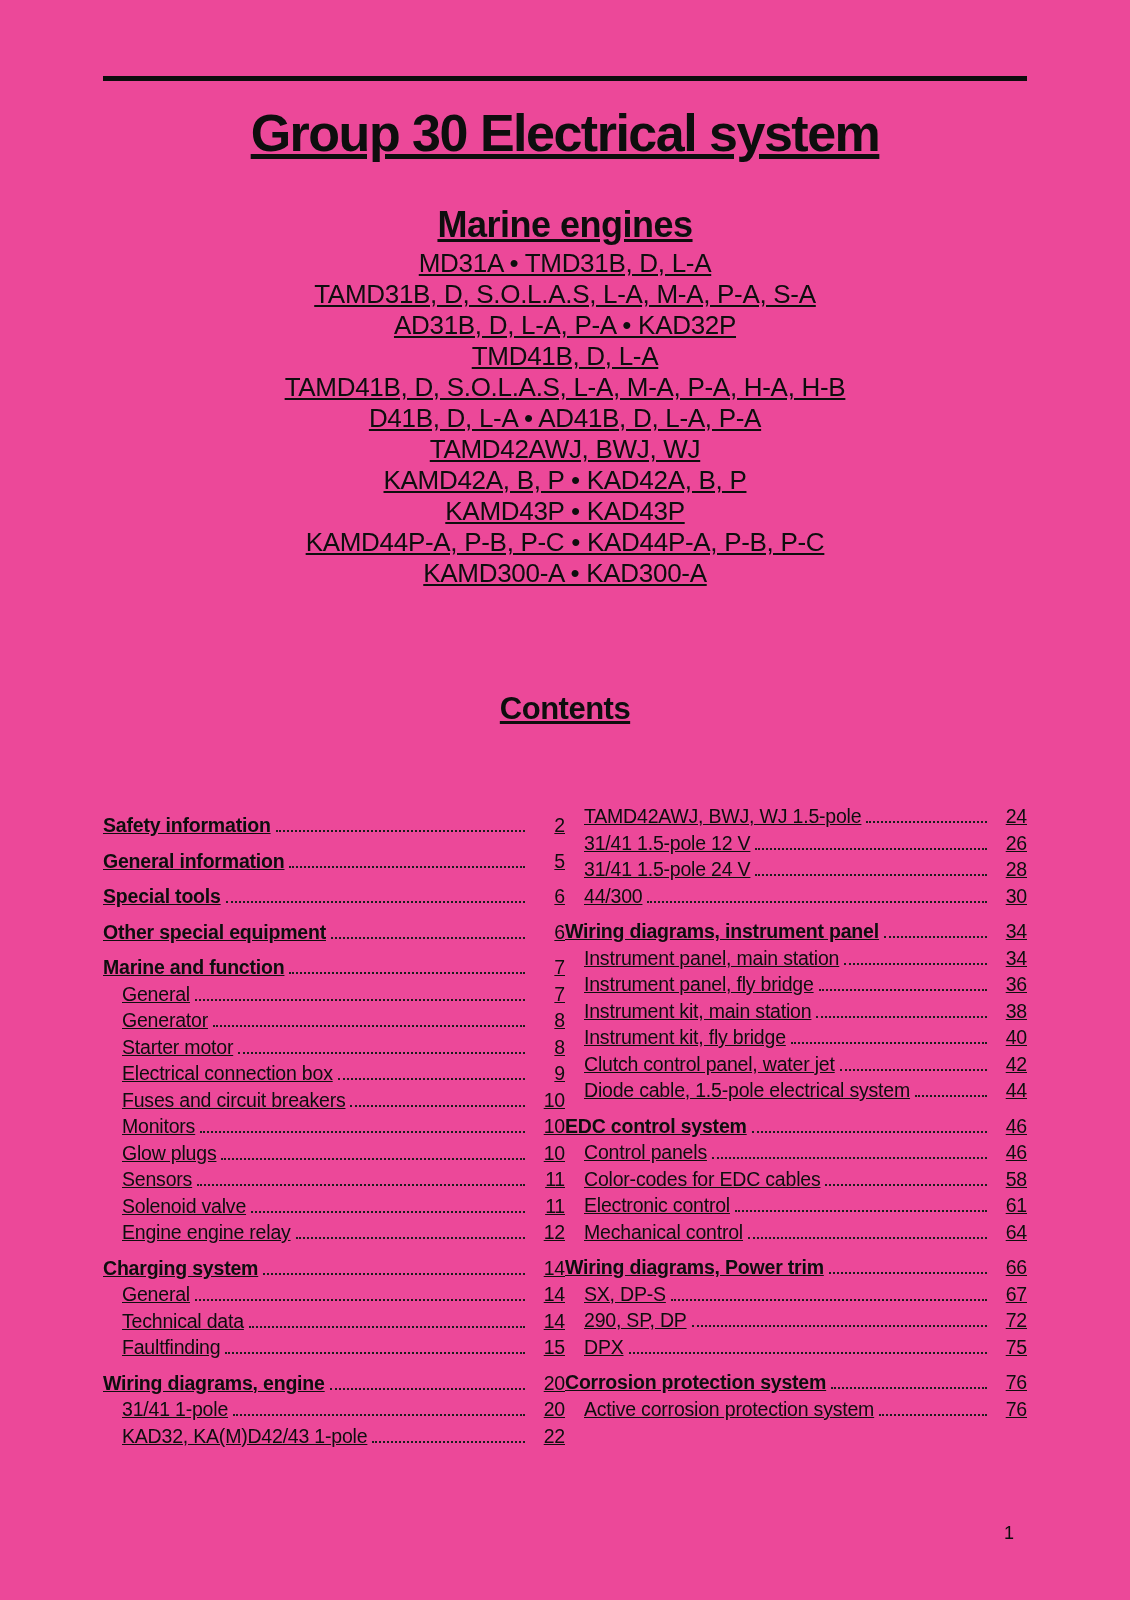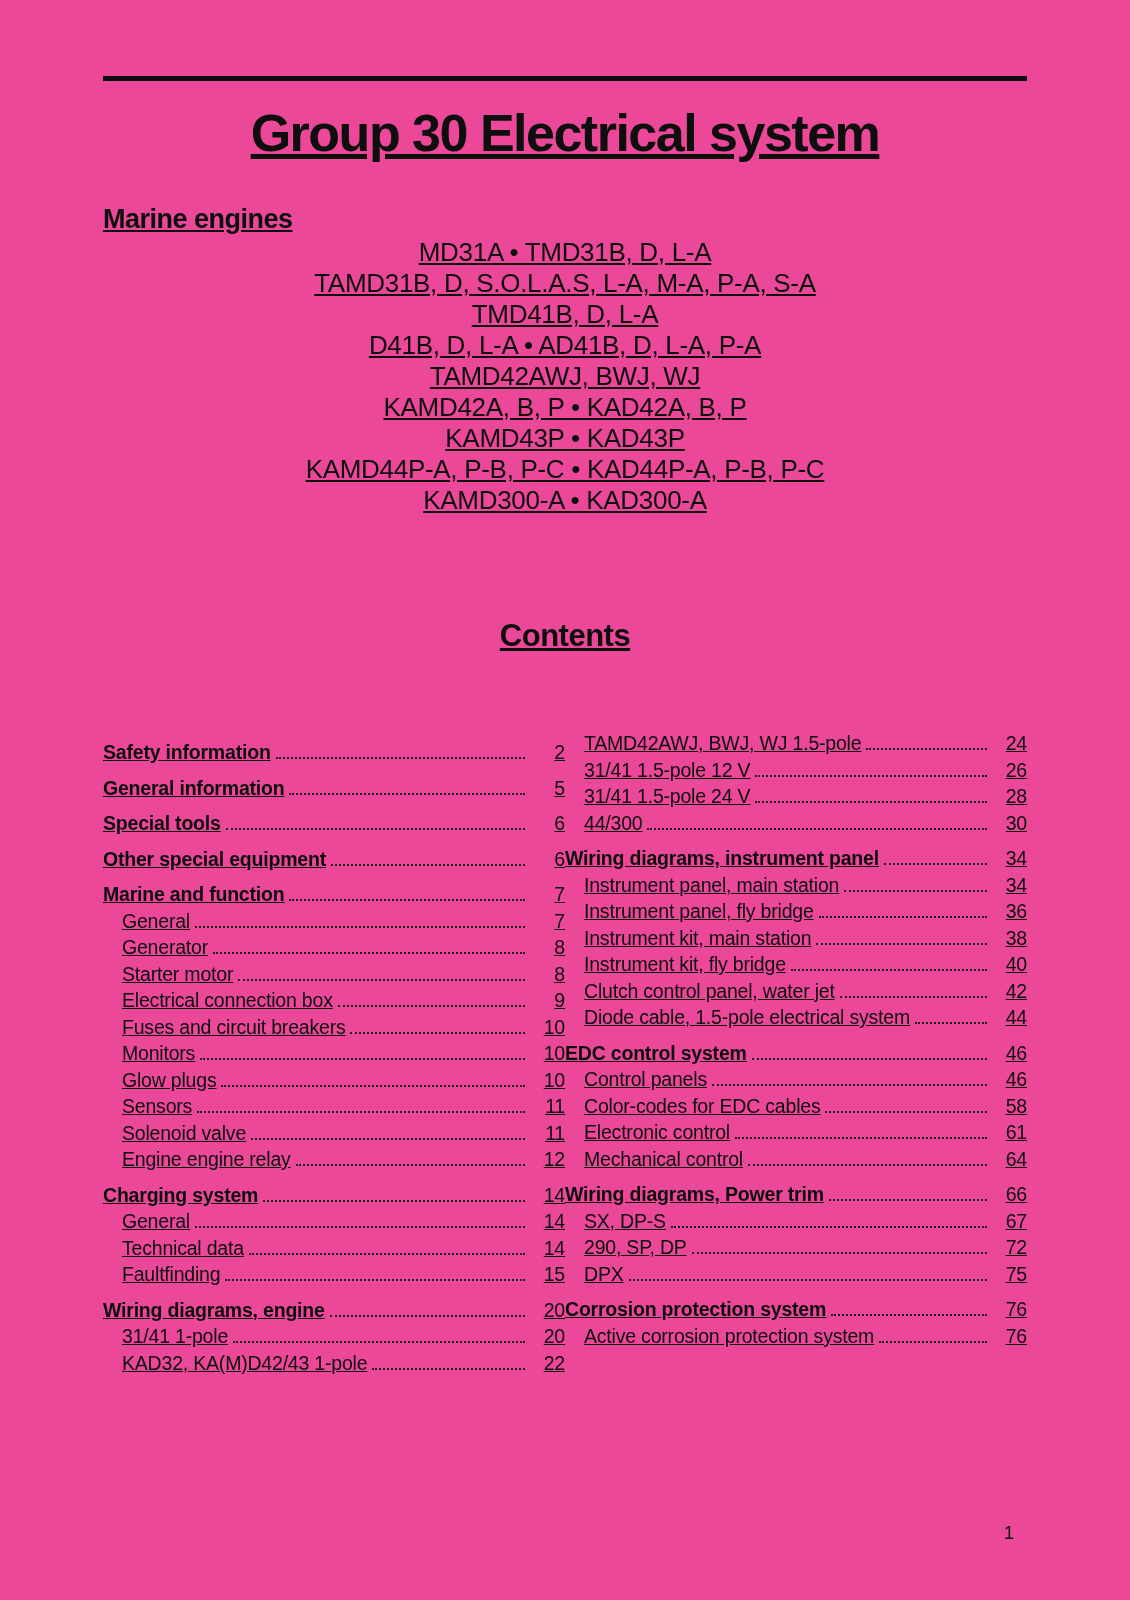--- a/index.html
+++ b/index.html
@@ -36,8 +36,8 @@
   }
   .doc-subtitle {
     margin: 42px 0 0 0;
-    text-align: left;
-    font-size: 27px;
+    text-align: center;
+    font-size: 36px;
     font-weight: bold;
     letter-spacing: -0.5px;
   }

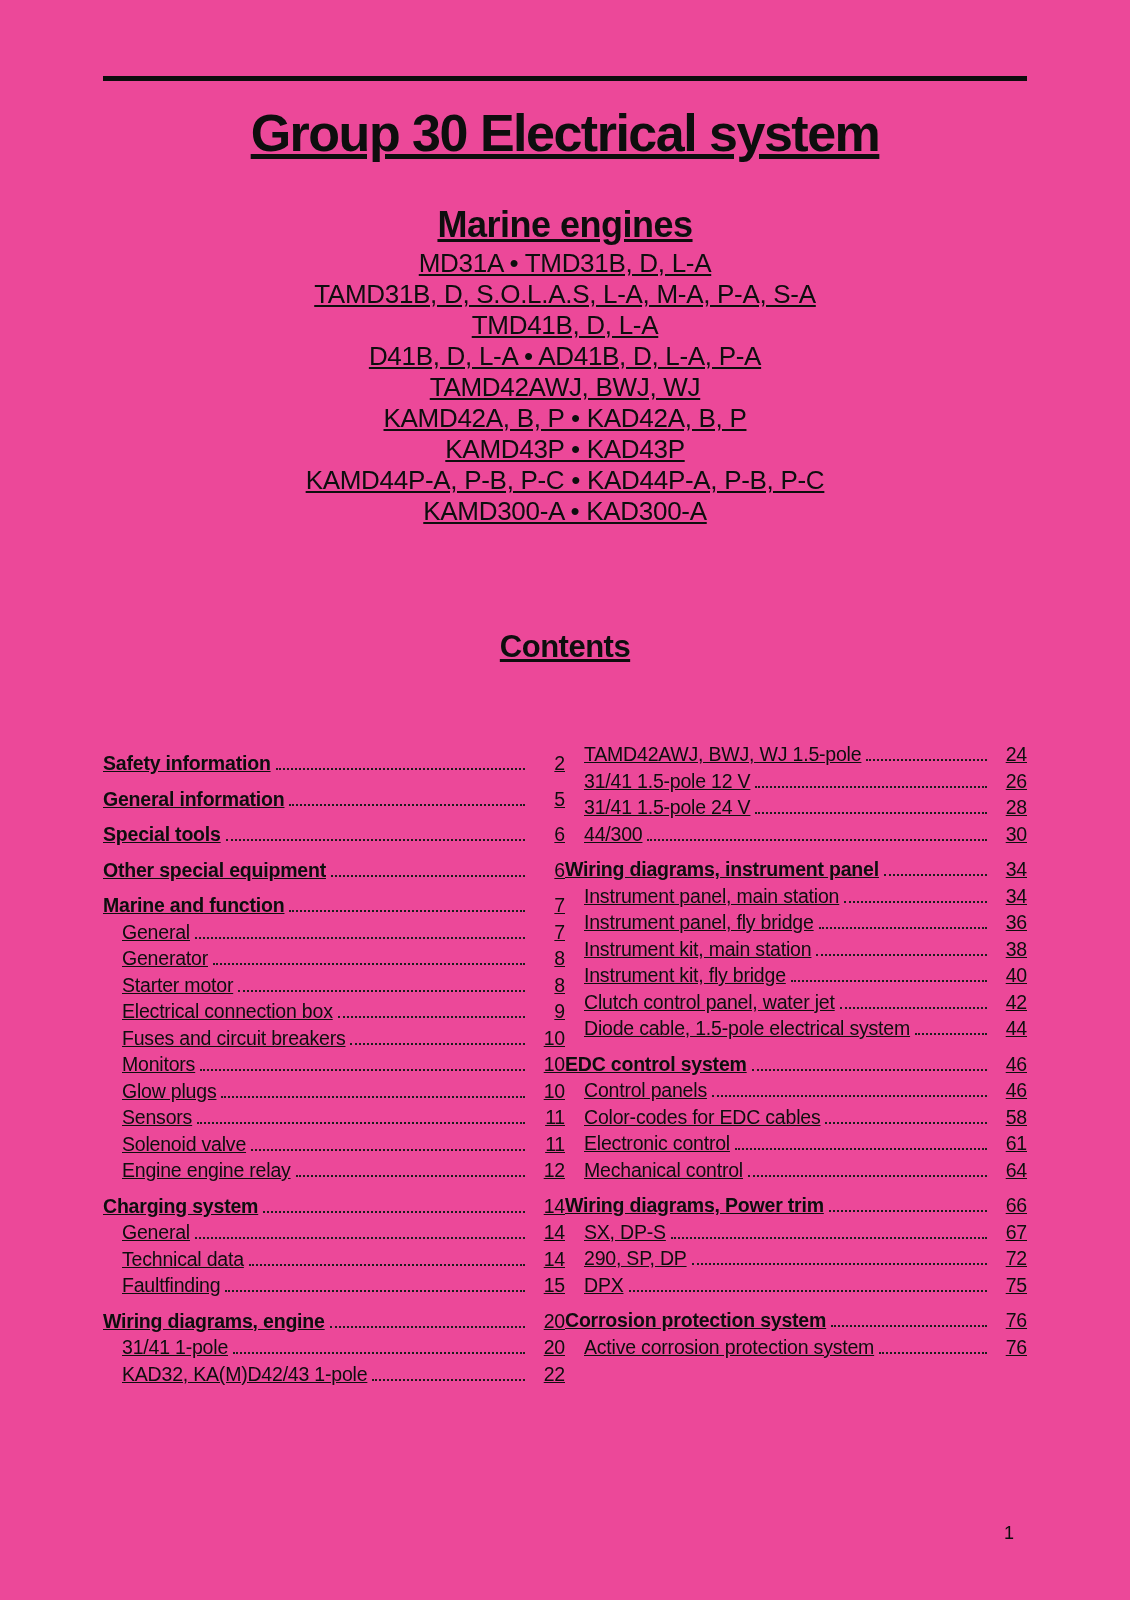--- a/index.html
+++ b/index.html
@@ -119,6 +119,7 @@
     <div class="engine-list">
         <div class="engine-line">MD31A • TMD31B, D, L-A</div>
         <div class="engine-line">TAMD31B, D, S.O.L.A.S, L-A, M-A, P-A, S-A</div>
+        <div class="engine-line">AD31B, D, L-A, P-A • KAD32P</div>
         <div class="engine-line">TMD41B, D, L-A</div>
         <div class="engine-line">D41B, D, L-A • AD41B, D, L-A, P-A</div>
         <div class="engine-line">TAMD42AWJ, BWJ, WJ</div>

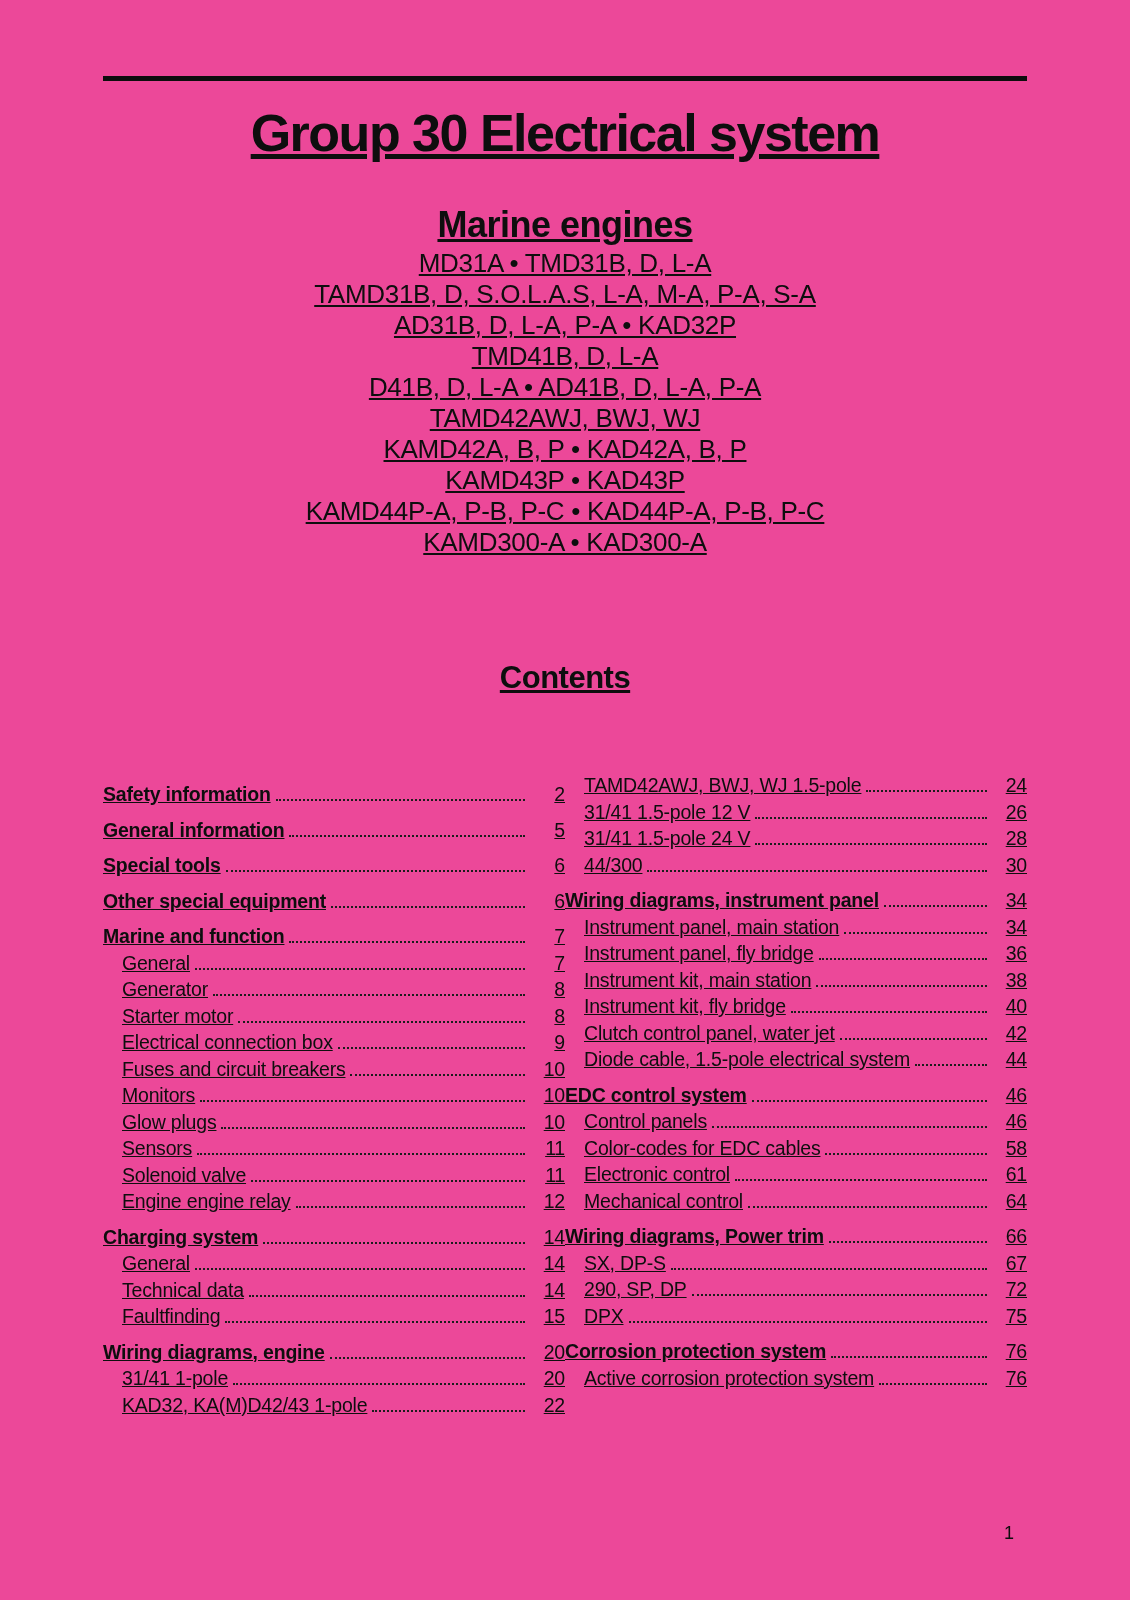--- a/index.html
+++ b/index.html
@@ -121,6 +121,7 @@
         <div class="engine-line">TAMD31B, D, S.O.L.A.S, L-A, M-A, P-A, S-A</div>
         <div class="engine-line">AD31B, D, L-A, P-A • KAD32P</div>
         <div class="engine-line">TMD41B, D, L-A</div>
+        <div class="engine-line">TAMD41B, D, S.O.L.A.S, L-A, M-A, P-A, H-A, H-B</div>
         <div class="engine-line">D41B, D, L-A • AD41B, D, L-A, P-A</div>
         <div class="engine-line">TAMD42AWJ, BWJ, WJ</div>
         <div class="engine-line">KAMD42A, B, P • KAD42A, B, P</div>

